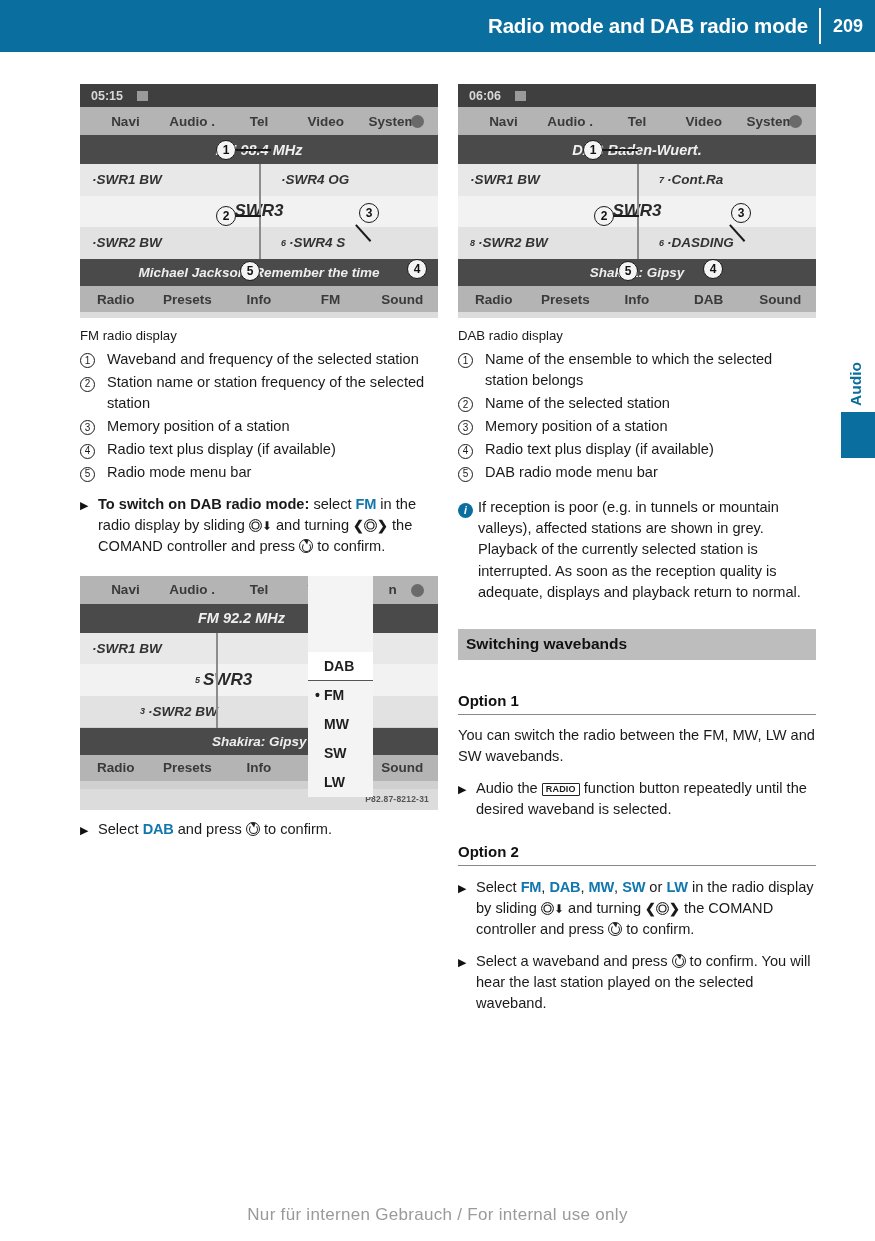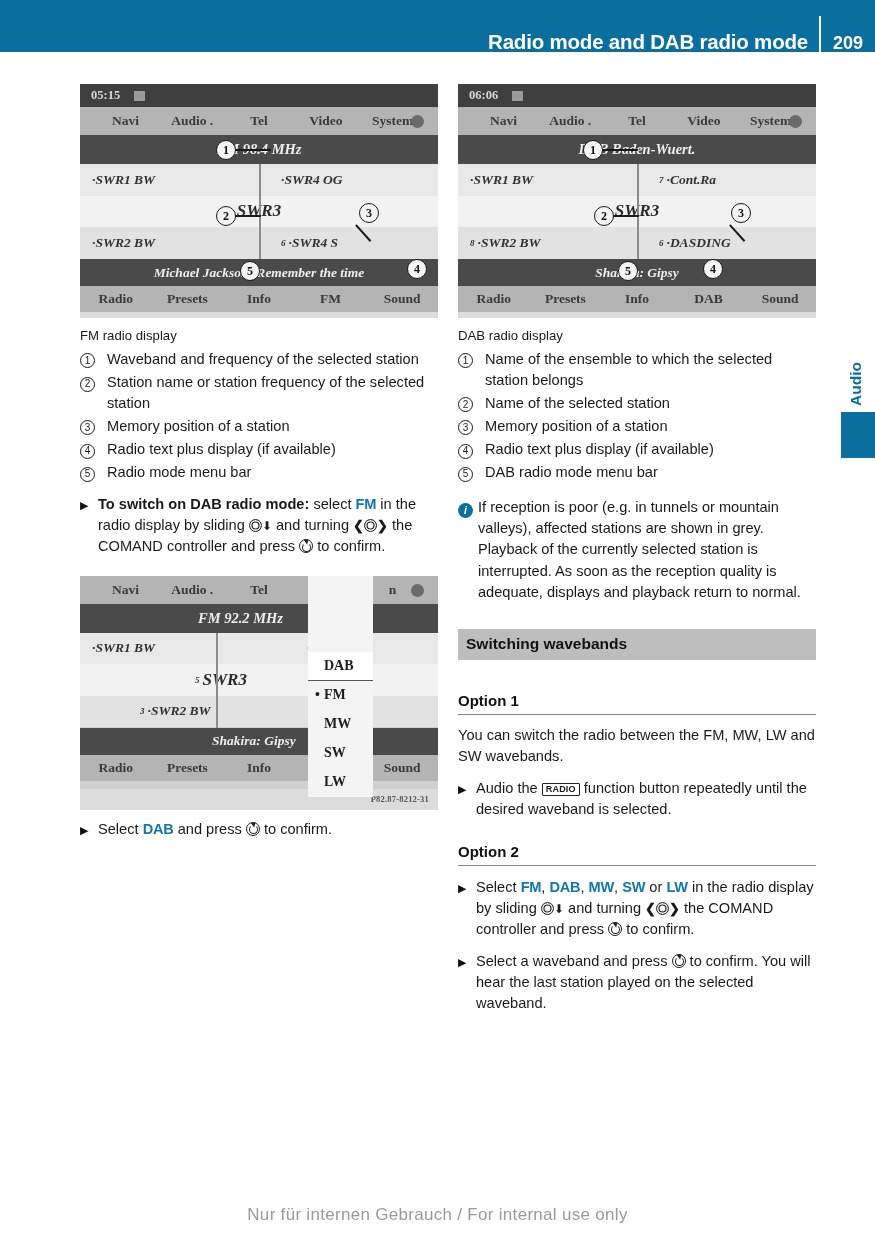--- a/index.html
+++ b/index.html
@@ -16,7 +16,7 @@
     position: absolute; left: 0; top: 0;
     width: 875px; height: 52px;
     background: #0a6e9e;
-    display: flex; align-items: flex-end; justify-content: flex-end;
+    display: flex; align-items: center; justify-content: flex-end;
   }
   .header-title {
     color: #ffffff;

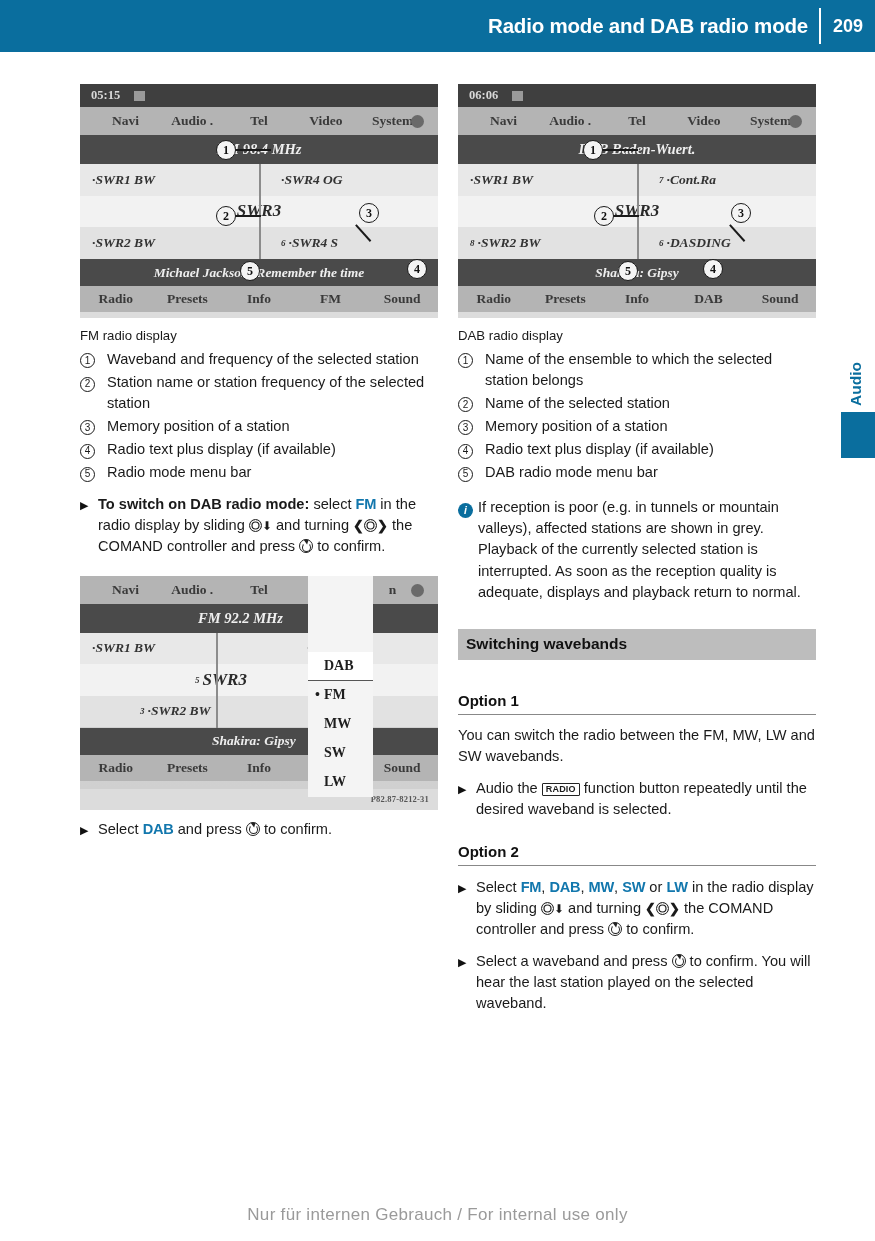--- a/index.html
+++ b/index.html
@@ -71,7 +71,7 @@
     width: 358px;
     position: relative;
     background: #d9d9d9;
-    font-family: Liberation Serif, serif;
+    font-family: Liberation Sans, sans-serif;
     margin-bottom: 9px;
     filter: grayscale(1);
   }

